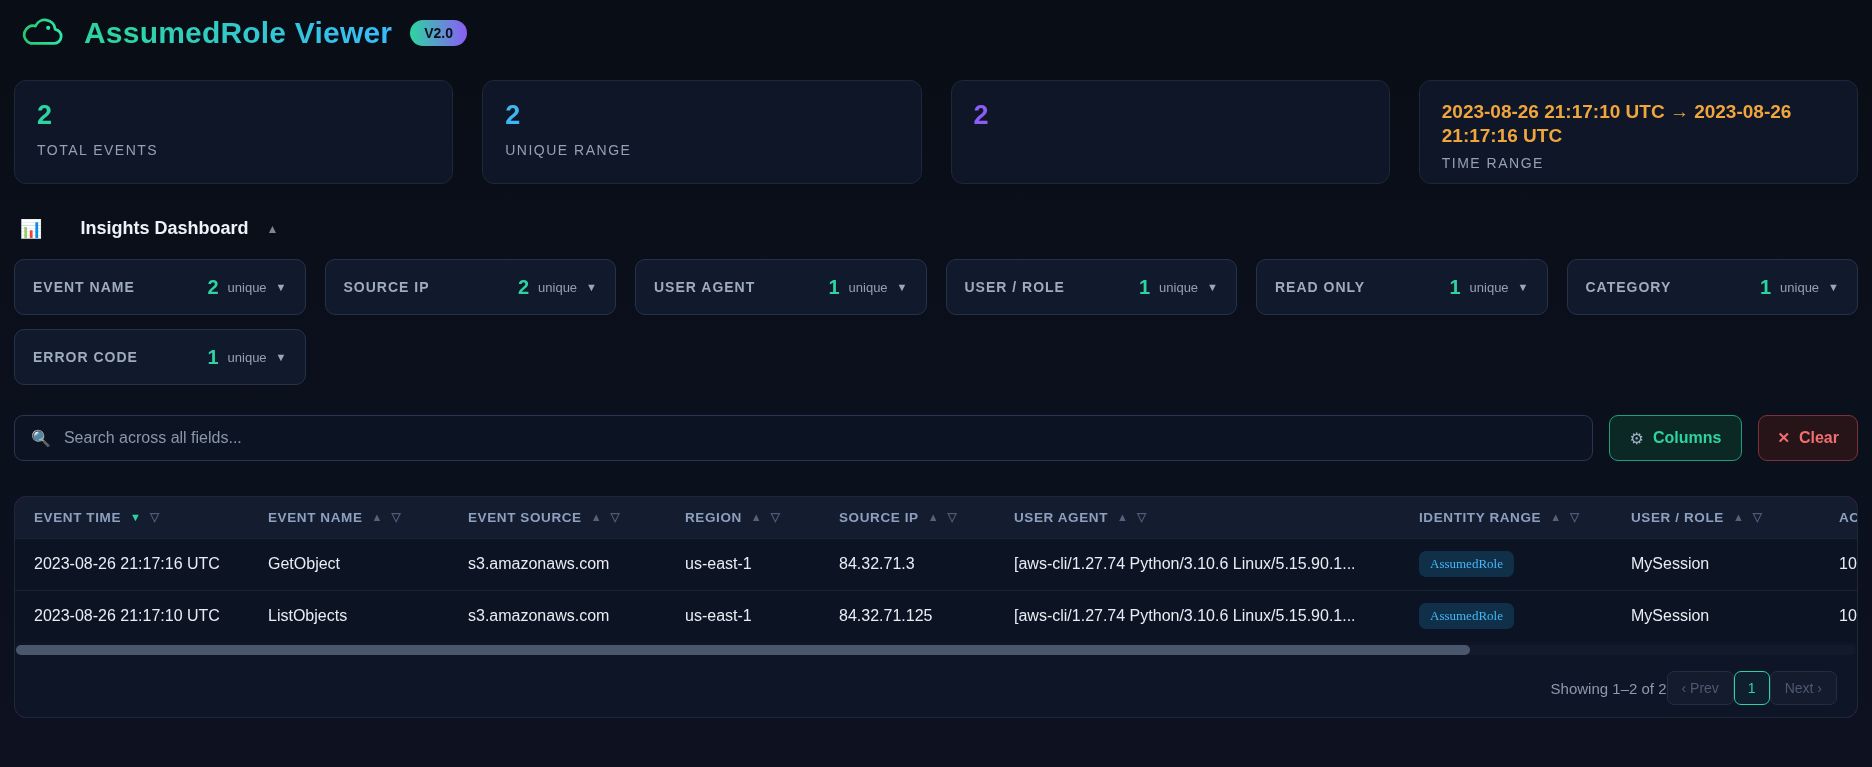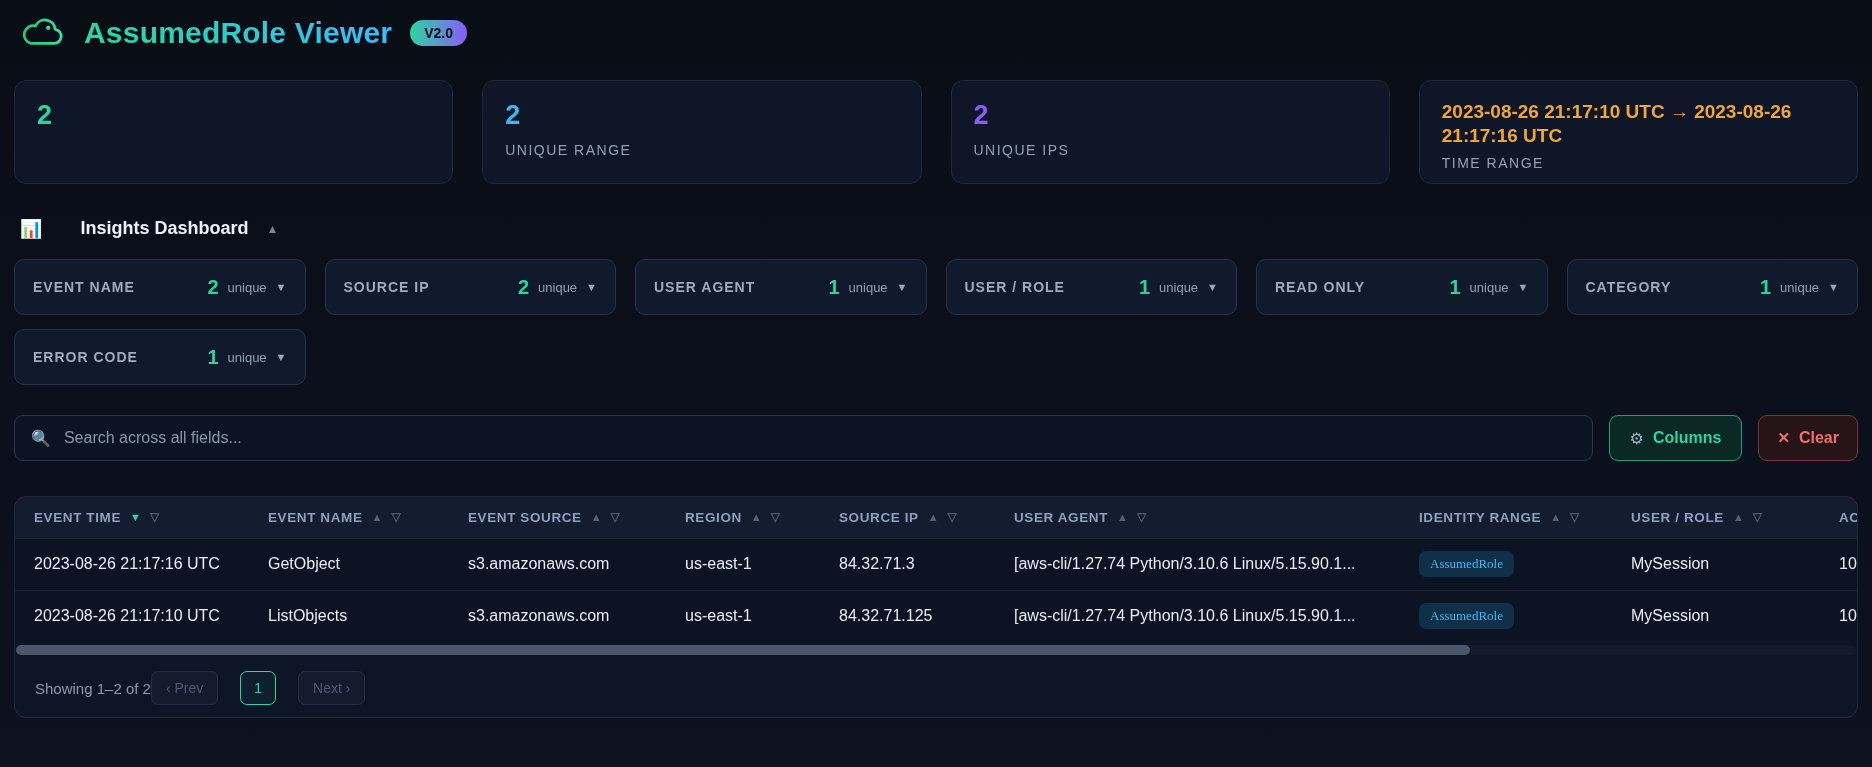--- a/index.html
+++ b/index.html
@@ -146,6 +146,7 @@
   <div class="stats">
     <div class="stat-card">
       <div class="stat-value v-green">2</div>
+      <div class="stat-label">TOTAL EVENTS</div>
     </div>
     <div class="stat-card">
       <div class="stat-value v-blue">2</div>

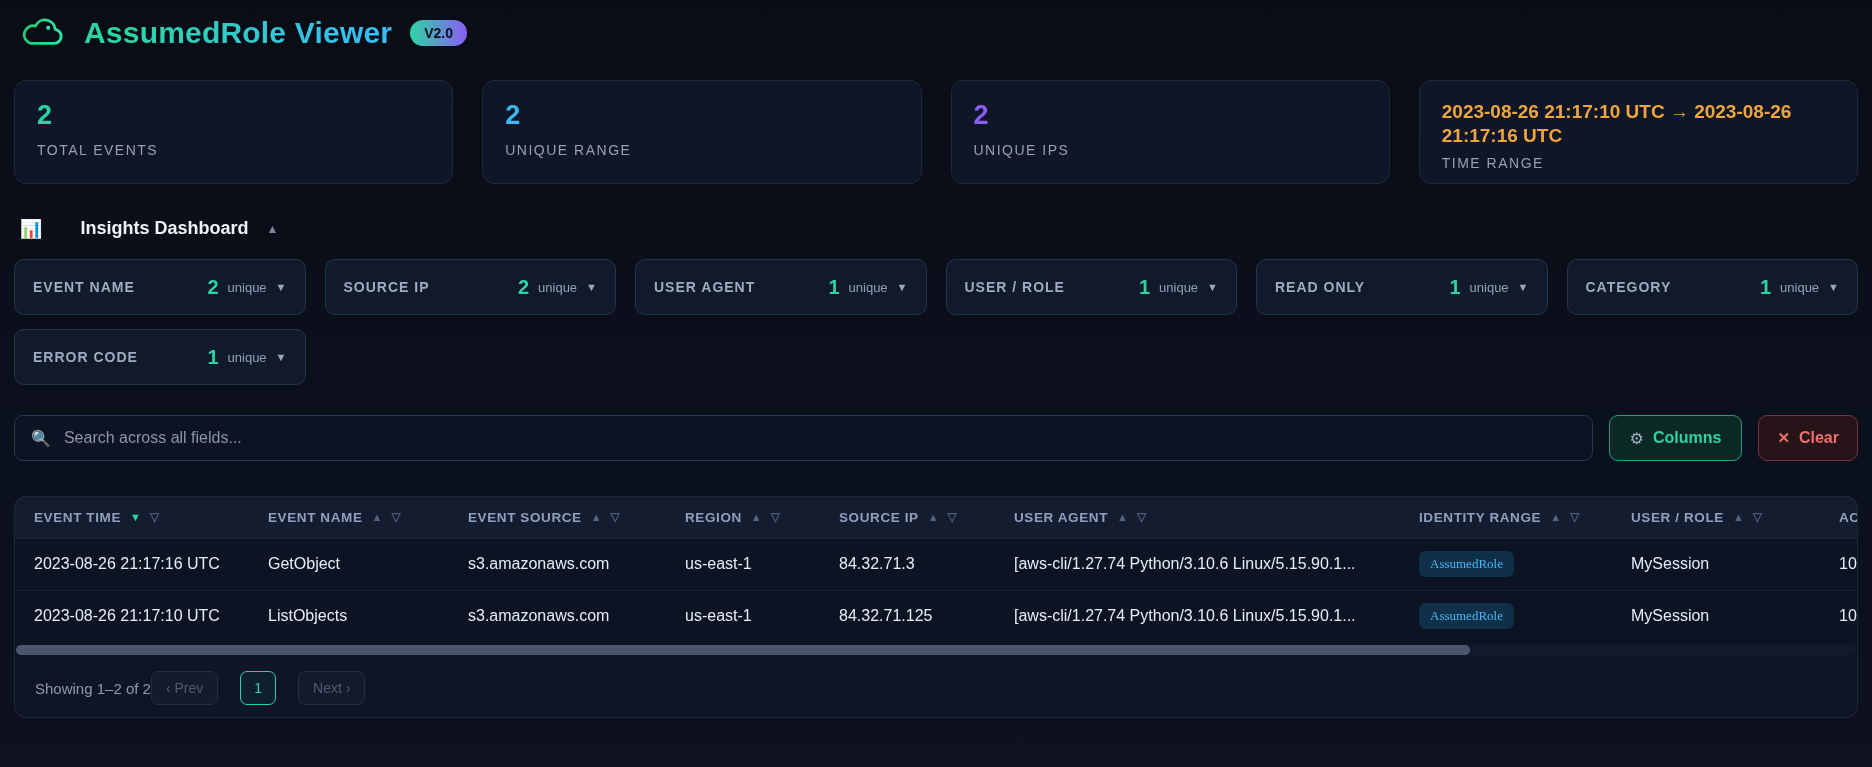--- a/index.html
+++ b/index.html
@@ -154,7 +154,6 @@
     </div>
     <div class="stat-card">
       <div class="stat-value v-purple">2</div>
-      <div class="stat-label">UNIQUE IPS</div>
     </div>
     <div class="stat-card time">
       <div class="time-text">2023-08-26 21:17:10 UTC → 2023-08-26 21:17:16 UTC</div>

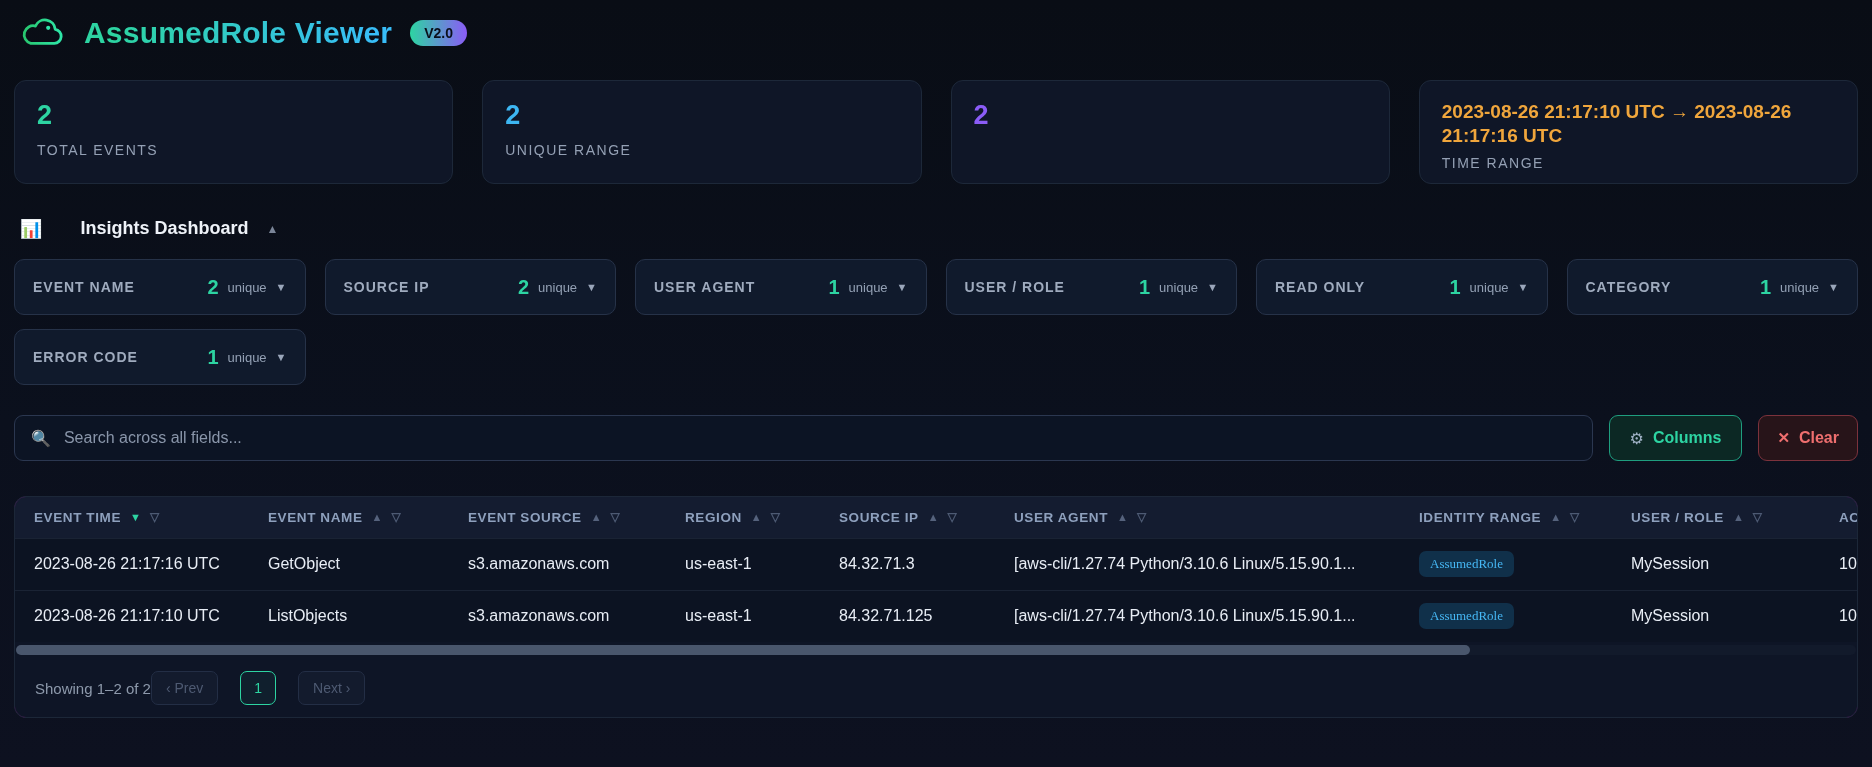--- a/index.html
+++ b/index.html
@@ -107,7 +107,7 @@
 
   
   .table-footer {
-    height: 58px; display: flex; align-items: center; justify-content: flex-start;
+    height: 58px; display: flex; align-items: center; justify-content: flex-end;
     padding: 0 20px; background: #0e1526;
   }
   .showing-text { font-size: 15px; color: #8d99ab; }

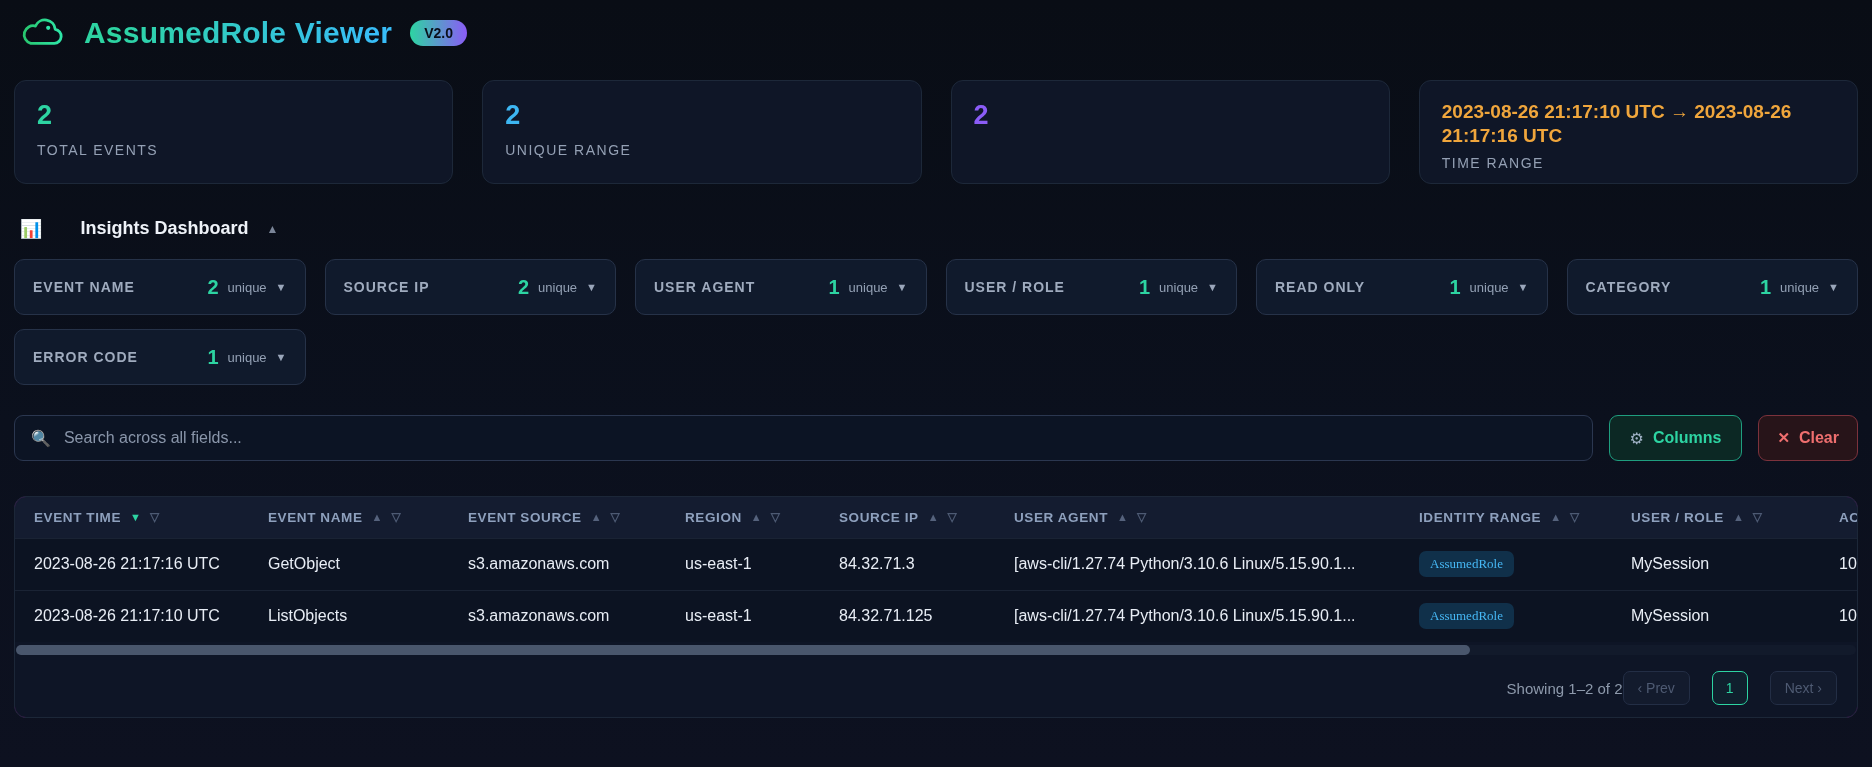--- a/index.html
+++ b/index.html
@@ -111,7 +111,7 @@
     padding: 0 20px; background: #0e1526;
   }
   .showing-text { font-size: 15px; color: #8d99ab; }
-  .pager { display: flex; align-items: center; gap: 22px; }
+  .pager { display: flex; align-items: center; gap: 0; }
   .pg-btn {
     padding: 8px 14px; background: #131b2d; border: 1px solid #232e45;
     border-radius: 7px; color: #4e5a72; font-size: 14px; cursor: pointer; white-space: nowrap;

